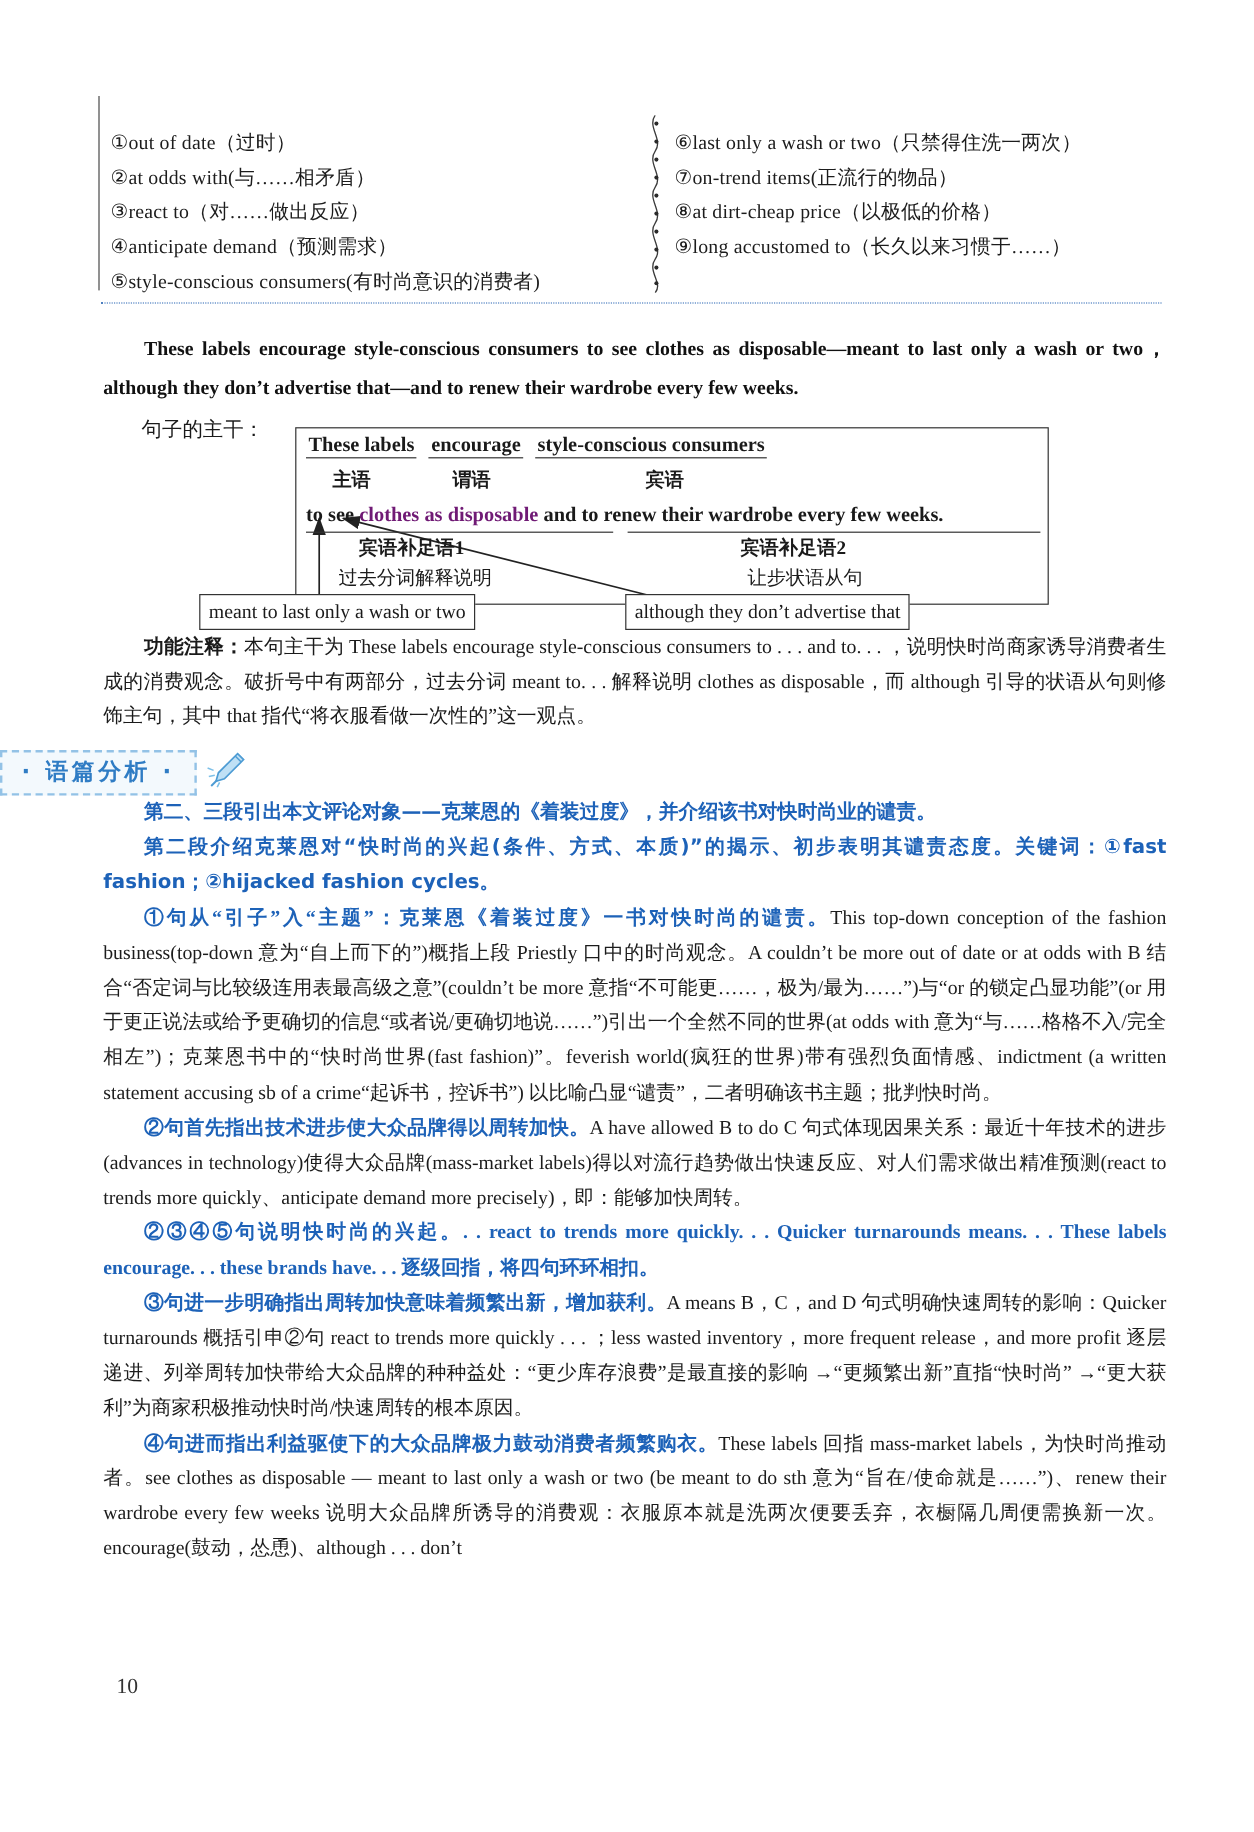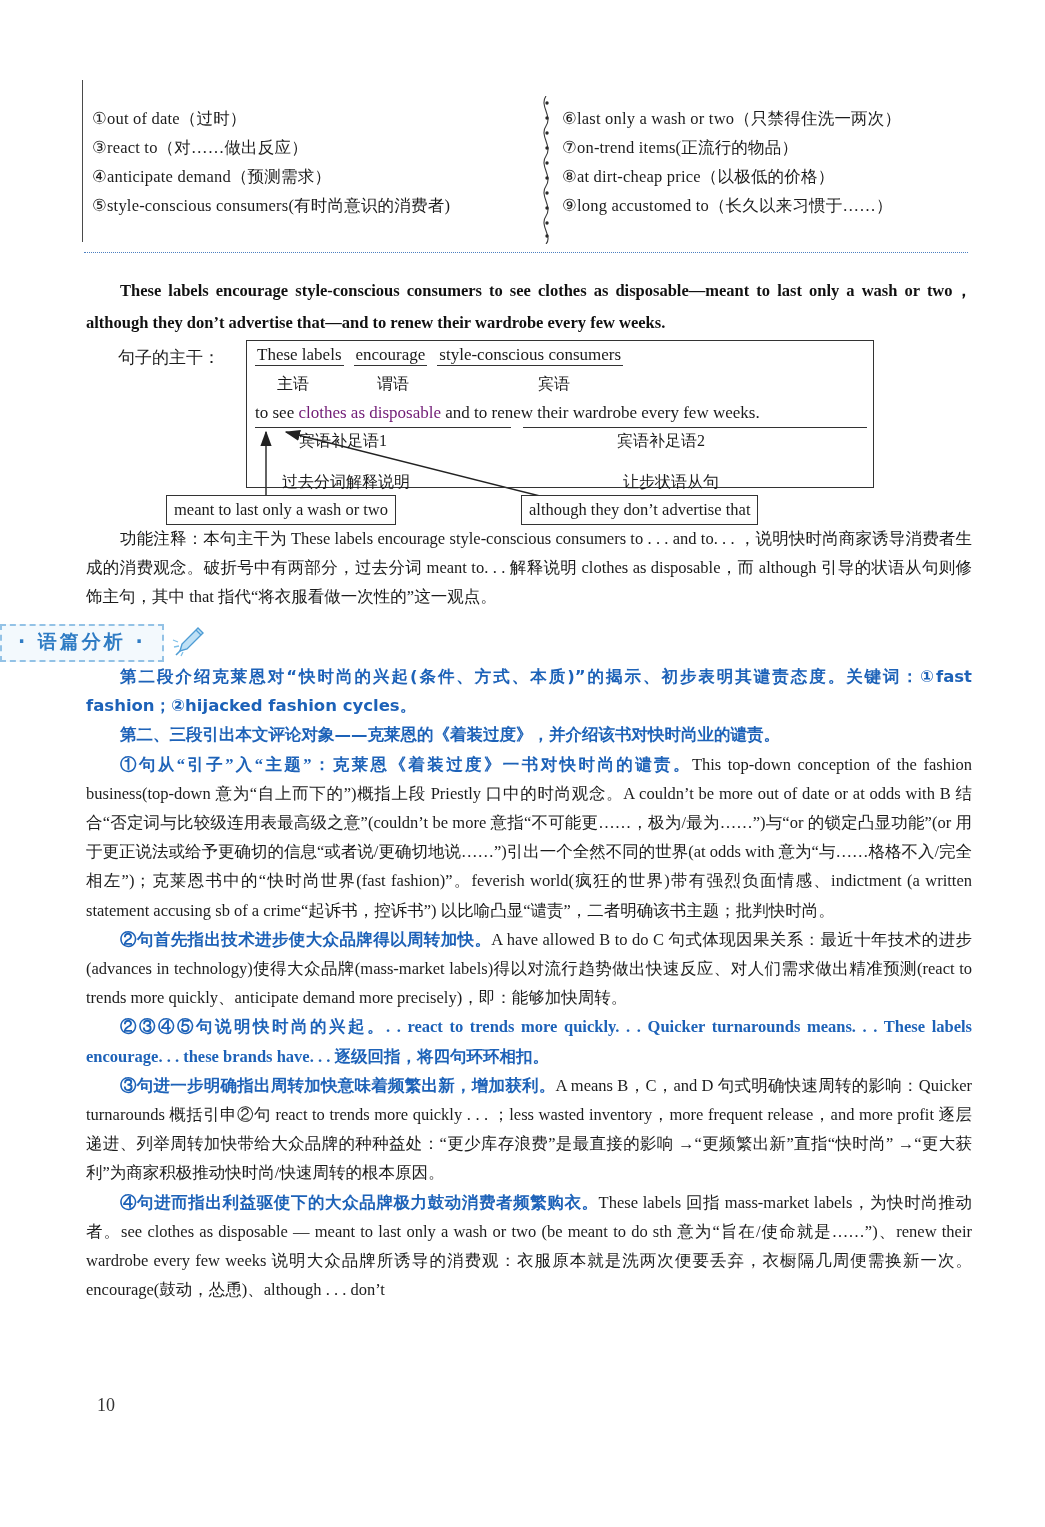--- a/index.html
+++ b/index.html
@@ -292,6 +292,7 @@
   <div class="vocab">
     <div class="vocab-col left">
       <div class="vocab-item">①out of date（过时）</div>
+      <div class="vocab-item">②at odds with(与……相矛盾）</div>
       <div class="vocab-item">③react to（对……做出反应）</div>
       <div class="vocab-item">④anticipate demand（预测需求）</div>
       <div class="vocab-item">⑤style-conscious consumers(有时尚意识的消费者)</div>

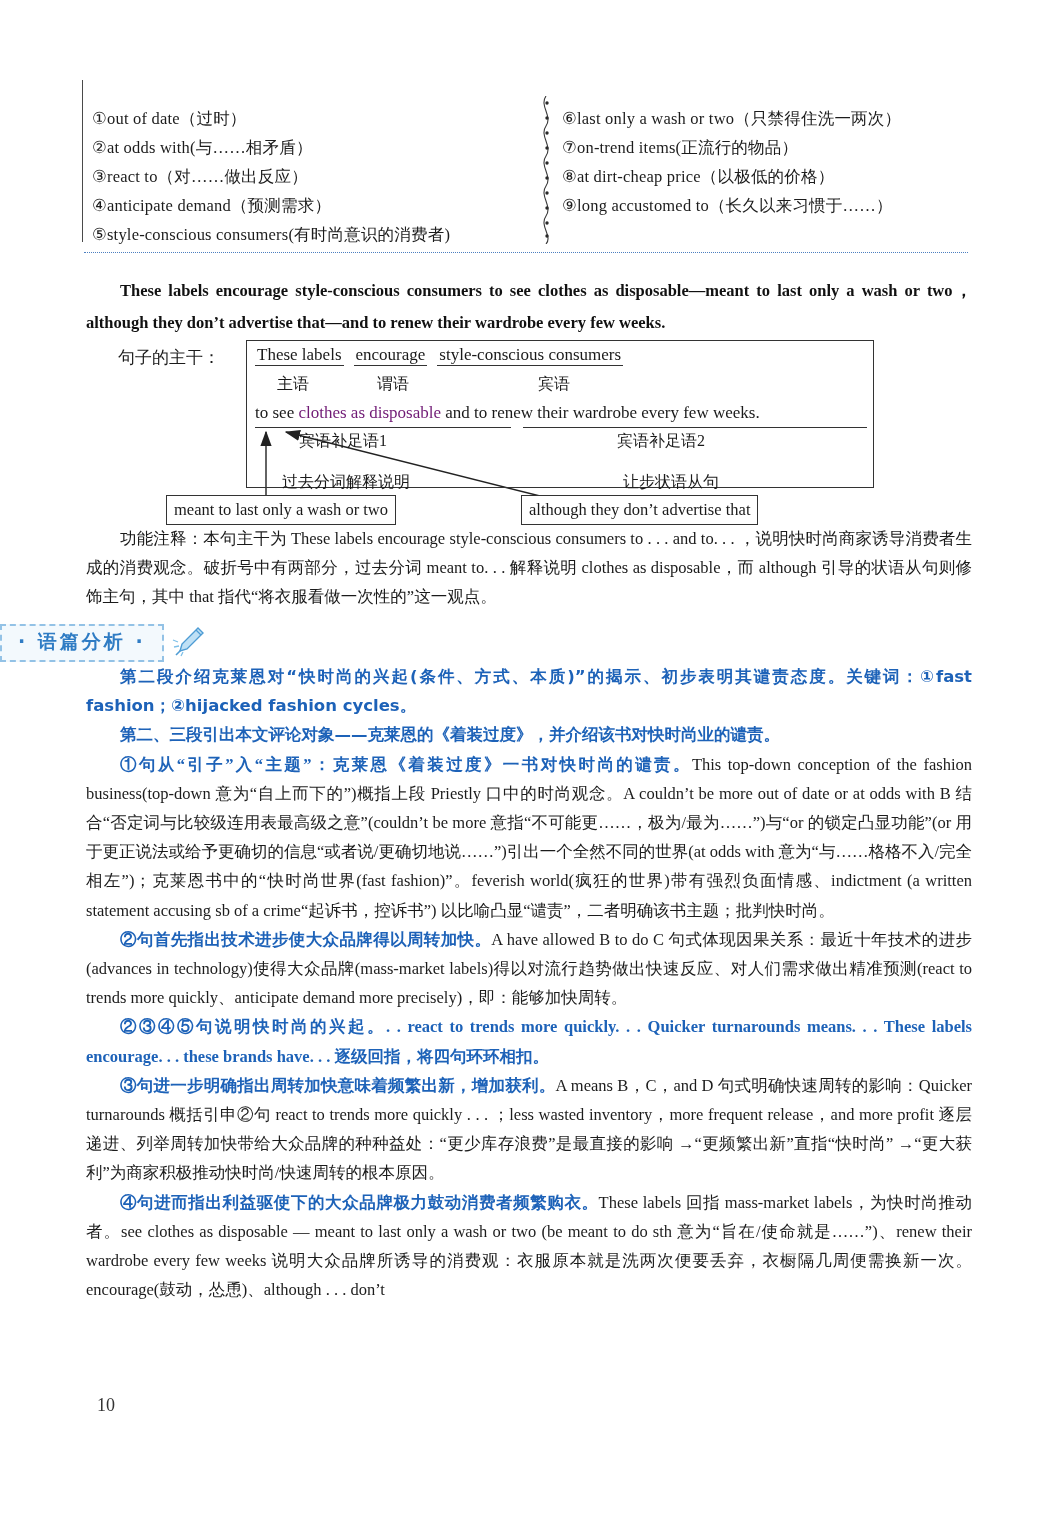--- a/index.html
+++ b/index.html
@@ -107,11 +107,12 @@
   .trunk-box {
     position: absolute;
     left: 160px;
-    top: 0px;
+    top: 16px;
     width: 628px;
     height: 148px;
     border: 1.2px solid #333;
     box-sizing: border-box;
+    font-weight: bold;
   }
   .trunk-row1 {
     position: absolute;

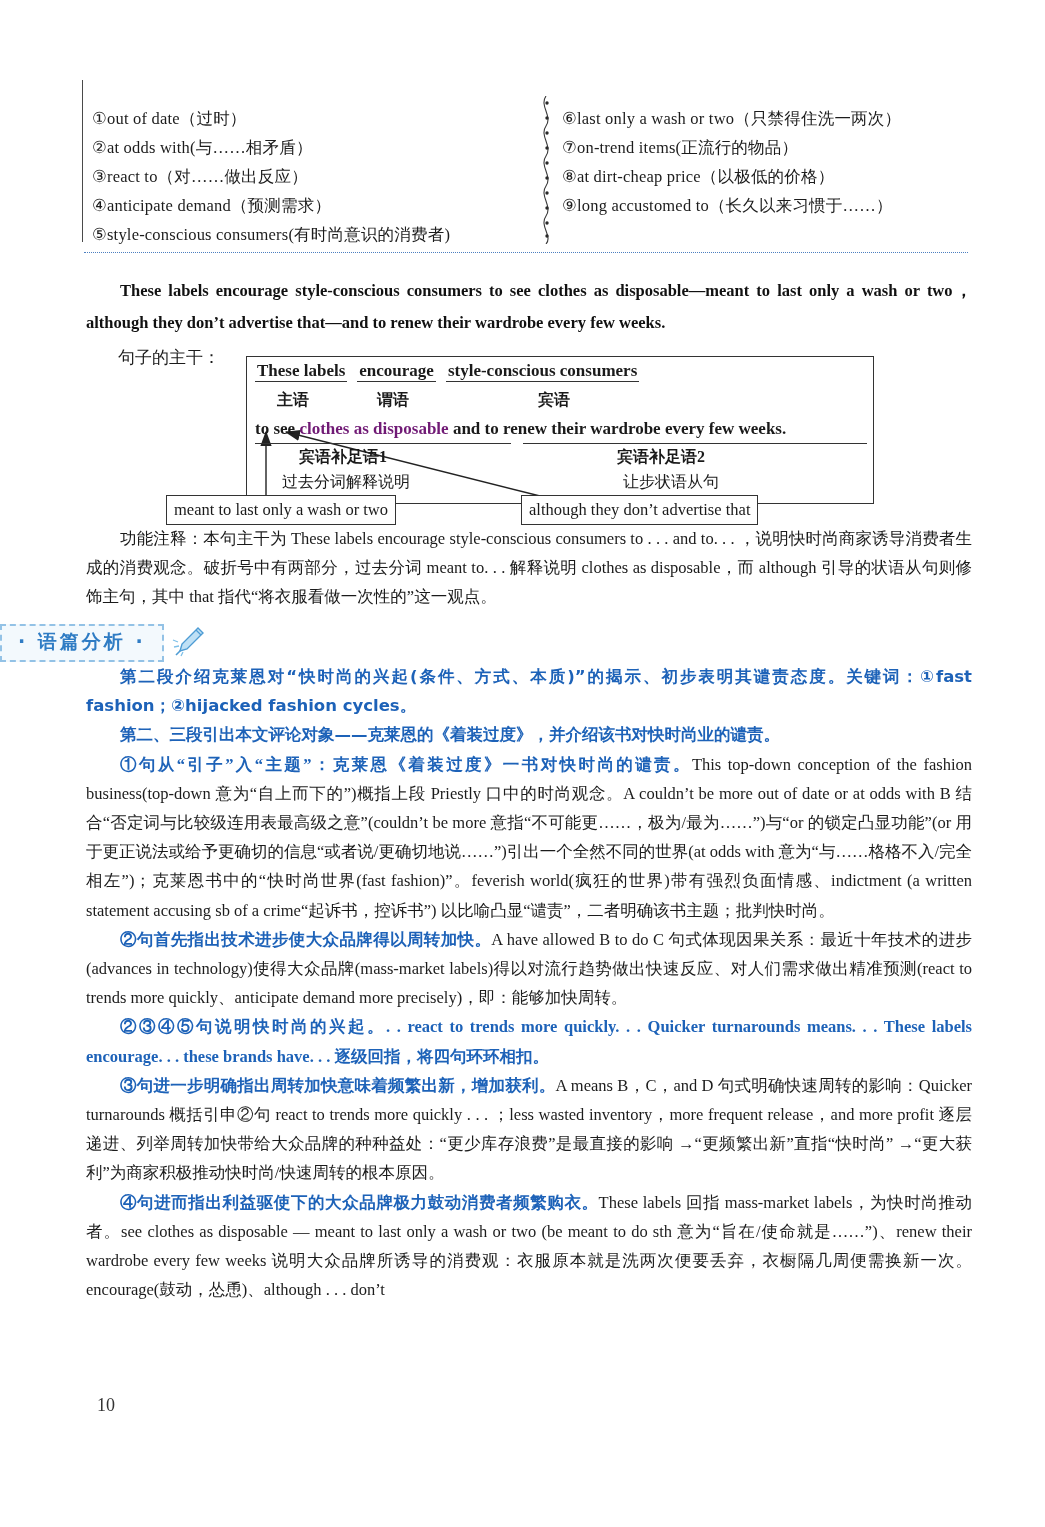--- a/index.html
+++ b/index.html
@@ -217,7 +217,7 @@
     text-align: justify;
     text-indent: 34px;
   }
-  .func-note b { font-weight: normal; margin-top: 24px; }
+  .func-note b { font-weight: bold; margin-top: 24px; }
 
   
   .sec-header {

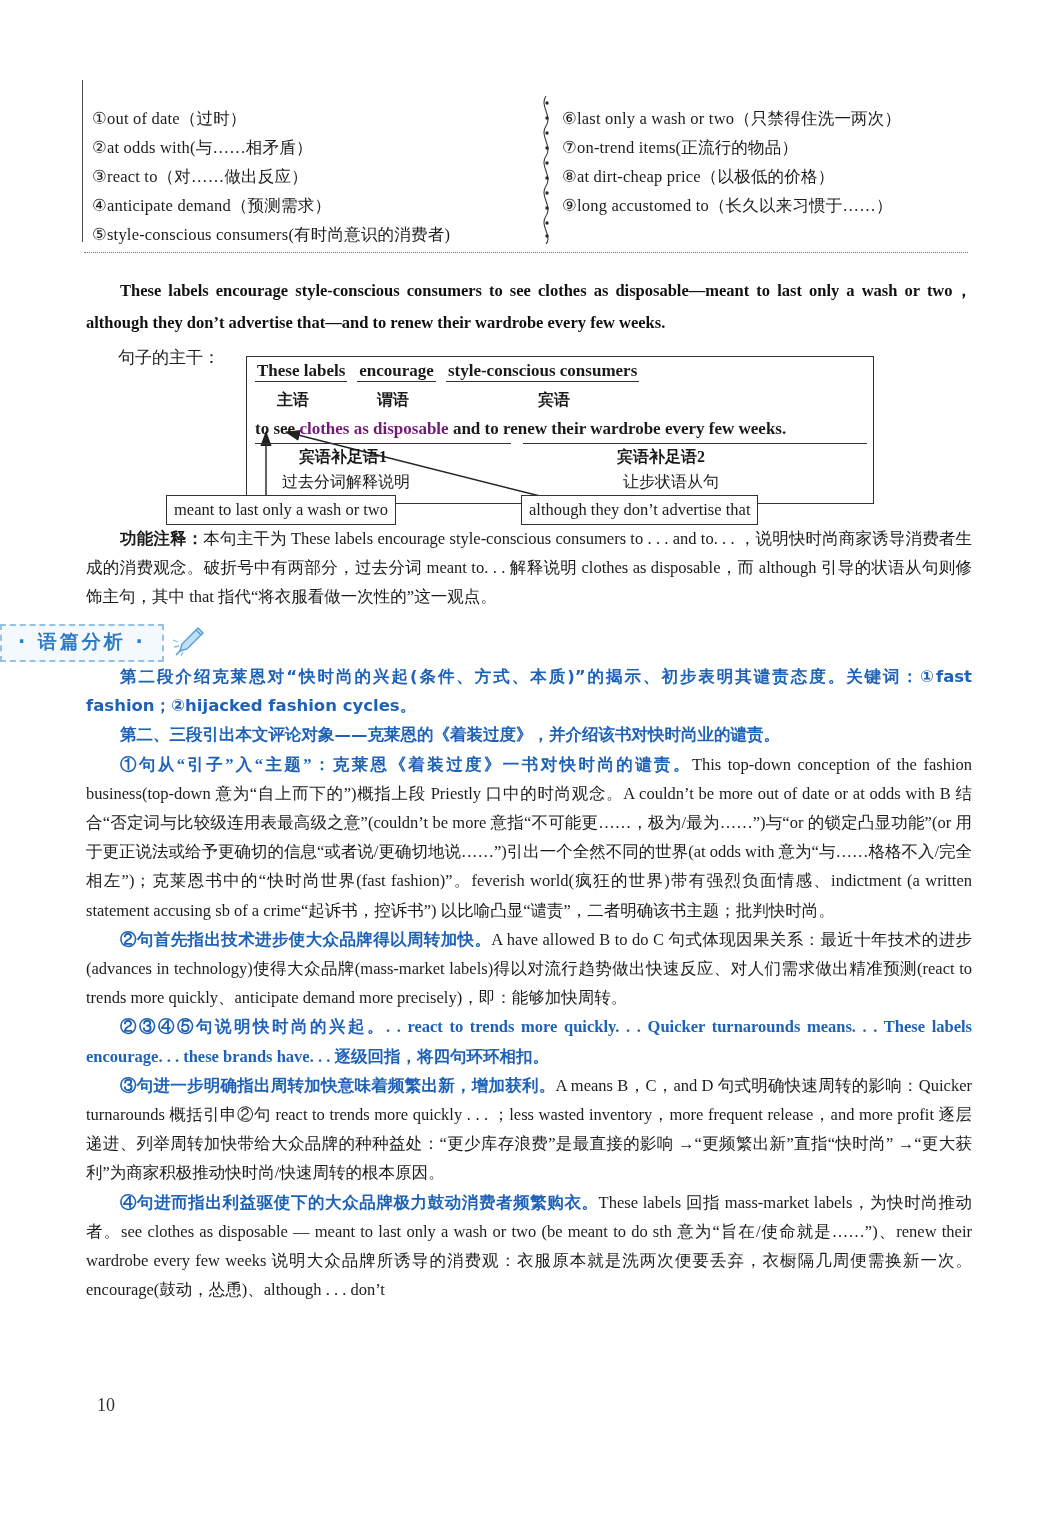--- a/index.html
+++ b/index.html
@@ -388,8 +388,8 @@
 
   <div class="analysis">
 
+    <p class="blue-line">第二、三段引出本文评论对象——克莱恩的《着装过度》，并介绍该书对快时尚业的谴责。</p>
     <p class="blue-line">第二段介绍克莱恩对“快时尚的兴起(条件、方式、本质)”的揭示、初步表明其谴责态度。关键词：①fast fashion；②hijacked fashion cycles。</p>
-    <p class="blue-line">第二、三段引出本文评论对象——克莱恩的《着装过度》，并介绍该书对快时尚业的谴责。</p>
 
     <p class="para">
       <span class="blue">①句从“引子”入“主题”：克莱恩《着装过度》一书对快时尚的谴责。</span><span>This top-down conception of the fashion business(top-down 意为“自上而下的”)概指上段 Priestly 口中的时尚观念。A couldn’t be more out of date or at odds with B 结合“否定词与比较级连用表最高级之意”(couldn’t be more 意指“不可能更……，极为/最为……”)与“or 的锁定凸显功能”(or 用于更正说法或给予更确切的信息“或者说/更确切地说……”)引出一个全然不同的世界(at odds with 意为“与……格格不入/完全相左”)；克莱恩书中的“快时尚世界(fast fashion)”。feverish world(疯狂的世界)带有强烈负面情感、indictment (a written statement accusing sb of a crime“起诉书，控诉书”) 以比喻凸显“谴责”，二者明确该书主题；批判快时尚。</span>

